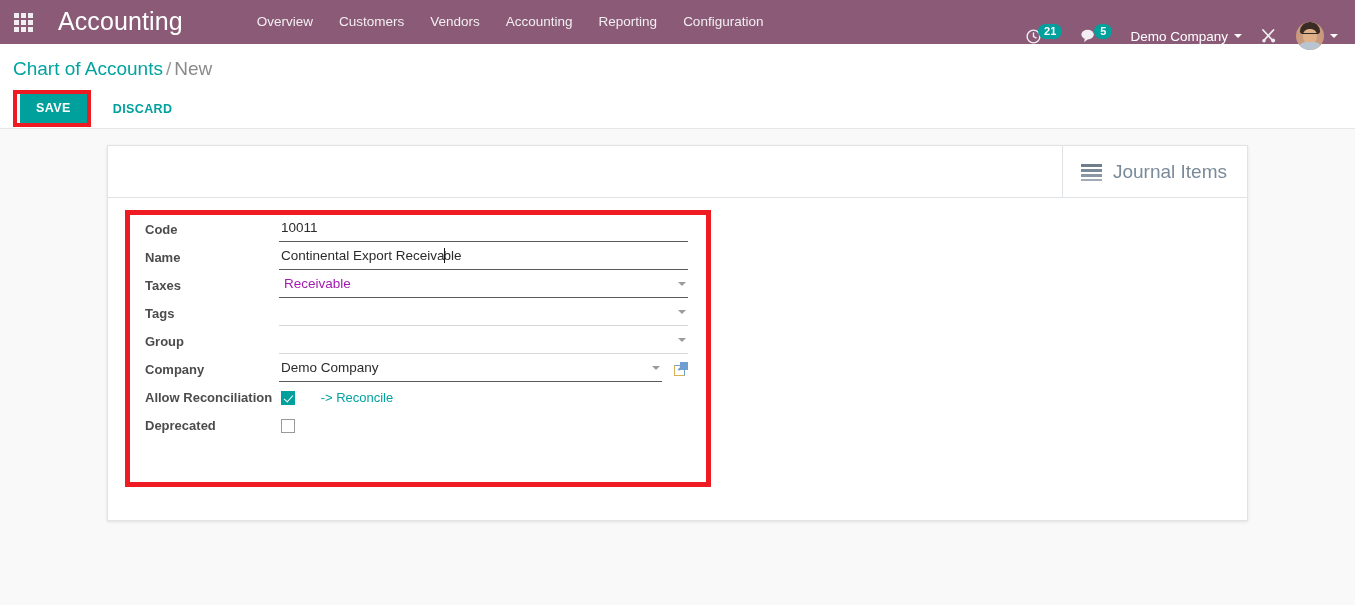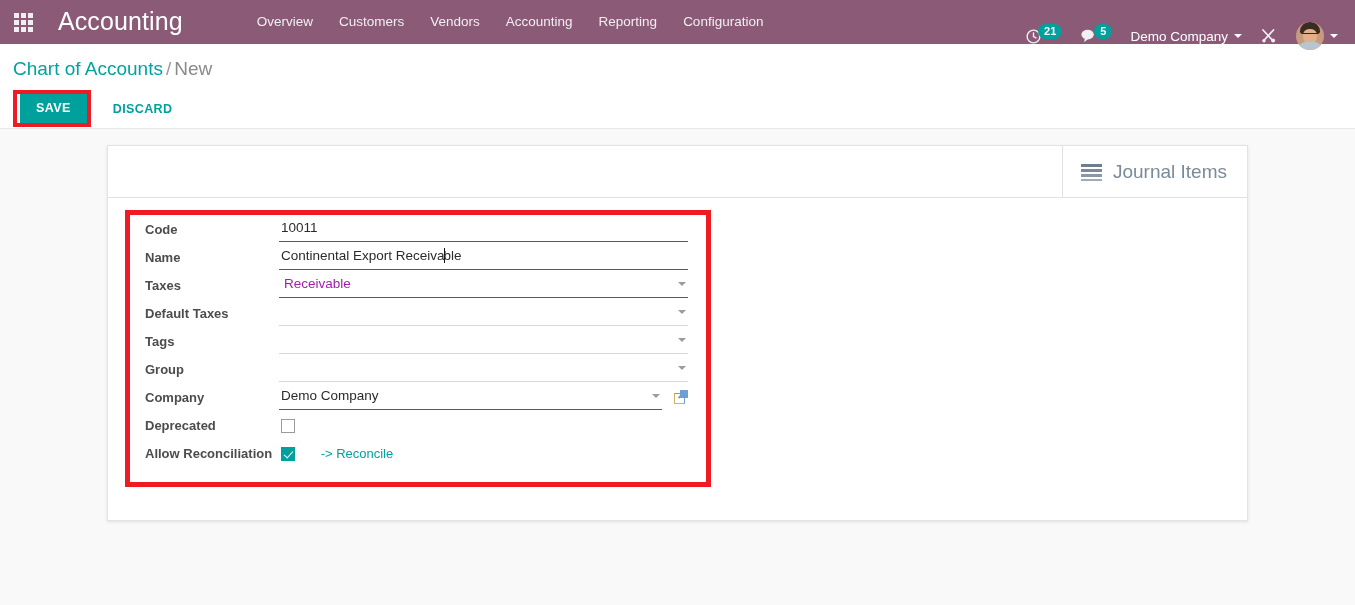--- a/index.html
+++ b/index.html
@@ -527,15 +527,6 @@
             </td>
           </tr>
 
-          <tr>
-            <td class="fld-label">Default Taxes</td>
-            <td class="fld-value">
-              <div class="inp light">
-                <div class="txt"></div>
-                <span class="caret-sel"></span>
-              </div>
-            </td>
-          </tr>
 
           <tr>
             <td class="fld-label">Tags</td>

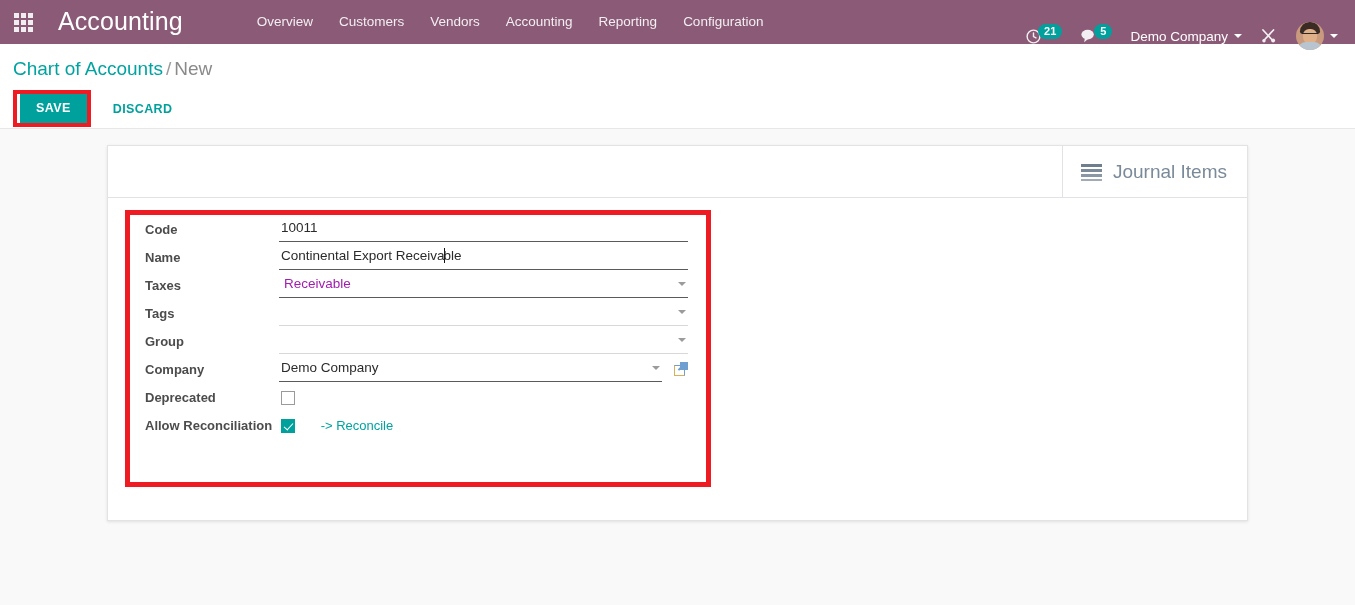--- a/index.html
+++ b/index.html
@@ -565,13 +565,6 @@
           </tr>
 
           <tr>
-            <td class="fld-label">Deprecated</td>
-            <td class="fld-value cbx-cell">
-              <span class="cbx"></span>
-            </td>
-          </tr>
-
-          <tr>
             <td class="fld-label">Allow Reconciliation</td>
             <td class="fld-value cbx-cell">
               <span class="cbx checked"></span>
@@ -579,6 +572,13 @@
             </td>
           </tr>
 
+          <tr>
+            <td class="fld-label">Deprecated</td>
+            <td class="fld-value cbx-cell">
+              <span class="cbx"></span>
+            </td>
+          </tr>
+
         </tbody>
       </table>
     </div>

